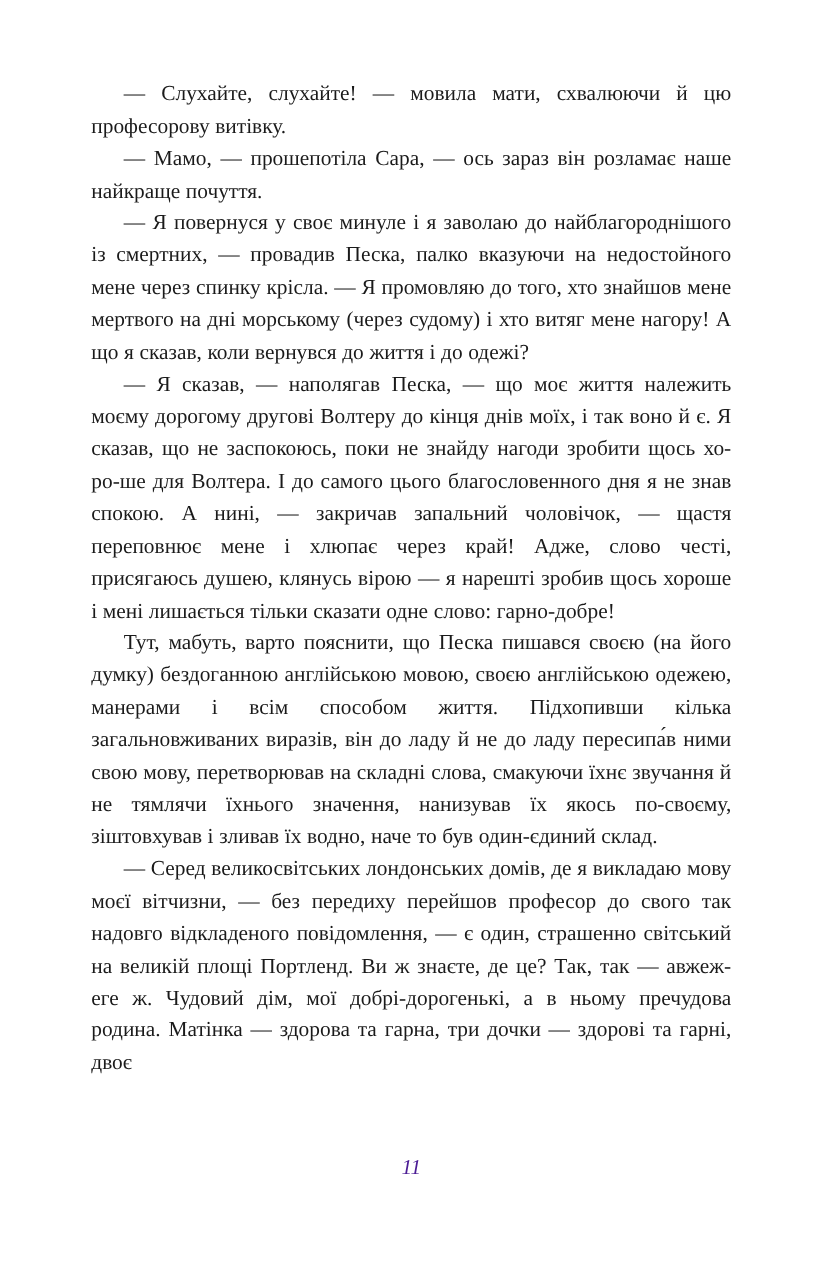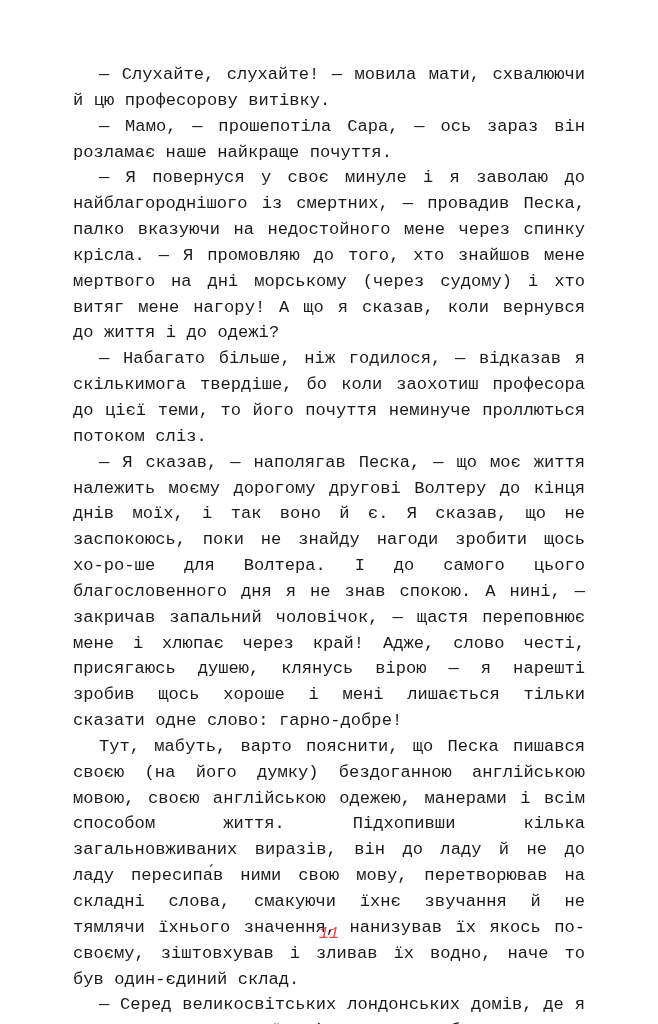--- a/index.html
+++ b/index.html
@@ -22,7 +22,6 @@
     height: 1024px;
     background: #ffffff;
     box-sizing: border-box;
-    font-family: Liberation Mono, monospace;
   }
 
   .text-block {

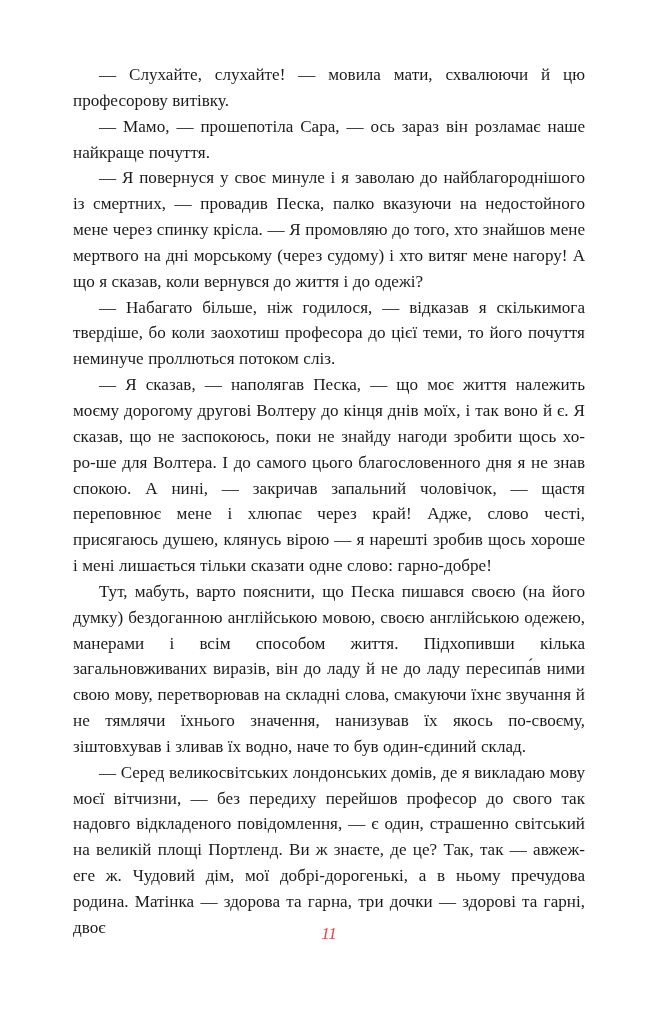--- a/index.html
+++ b/index.html
@@ -64,7 +64,6 @@
     <p class="para">— Слухайте, слухайте! — мовила мати, схвалюючи й цю професорову витівку.</p>
     <p class="para">— Мамо, — прошепотіла Сара, — ось зараз він розламає наше найкраще почуття.</p>
     <p class="para">— Я повернуся у своє минуле і я заволаю до найблагороднішого із смертних, — провадив Песка, палко вказуючи на недостойного мене через спинку крісла. — Я промовляю до того, хто знайшов мене мертвого на дні морському (через судому) і хто витяг мене нагору! А що я сказав, коли вернувся до життя і до одежі?</p>
-    <p class="para">— Набагато більше, ніж годилося, — відказав я скількимога твердіше, бо коли заохотиш професора до цієї теми, то його почуття неминуче проллються потоком сліз.</p>
     <p class="para">— Я сказав, — наполягав Песка, — що моє життя належить моєму дорогому другові Волтеру до кінця днів моїх, і так воно й є. Я сказав, що не заспокоюсь, поки не знайду нагоди зробити щось хо-ро-ше для Волтера. І до самого цього благословенного дня я не знав спокою. А нині, — закричав запальний чоловічок, — щастя переповнює мене і хлюпає через край! Адже, слово честі, присягаюсь душею, клянусь вірою — я нарешті зробив щось хороше і мені лишається тільки сказати одне слово: гарно-добре!</p>
     <p class="para">Тут, мабуть, варто пояснити, що Песка пишався своєю (на його думку) бездоганною англійською мовою, своєю англійською одежею, манерами і всім способом життя. Підхопивши кілька загальновживаних виразів, він до ладу й не до ладу пересипа́в ними свою мову, перетворював на складні слова, смакуючи їхнє звучання й не тямлячи їхнього значення, нанизував їх якось по-своєму, зіштовхував і зливав їх водно, наче то був один-єдиний склад.</p>
     <p class="para">— Серед великосвітських лондонських домів, де я викладаю мову моєї вітчизни, — без передиху перейшов професор до свого так надовго відкладеного повідомлення, — є один, страшенно світський на великій площі Портленд. Ви ж знаєте, де це? Так, так — авжеж-еге ж. Чудовий дім, мої добрі-дорогенькі, а в ньому пречудова родина. Матінка — здорова та гарна, три дочки — здорові та гарні, двоє</p>

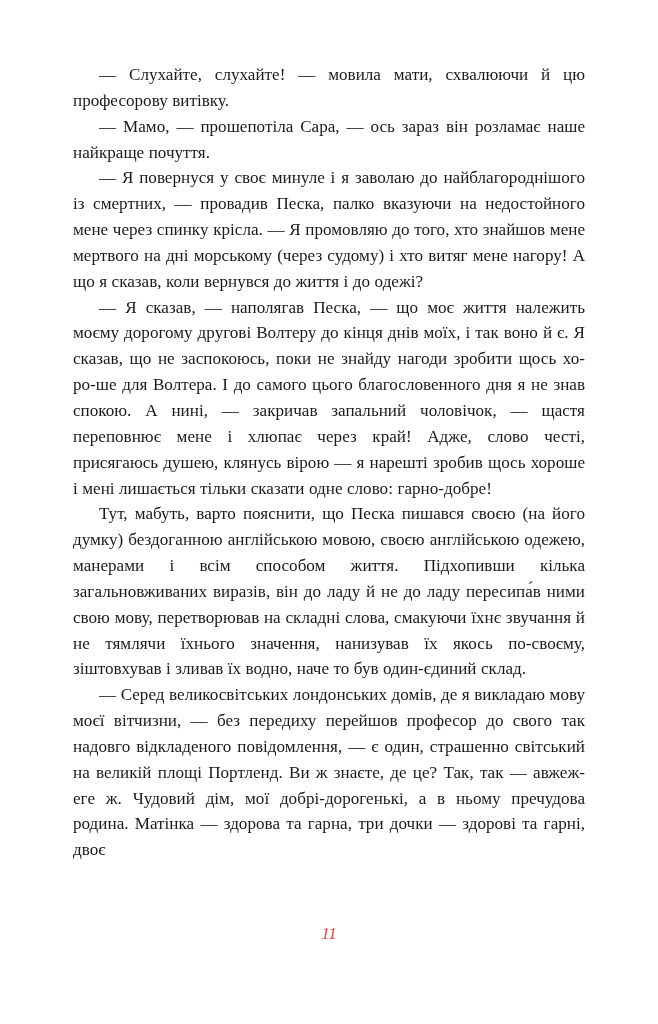--- a/index.html
+++ b/index.html
@@ -51,7 +51,7 @@
     text-align: center;
     font-size: 17px;
     font-style: italic;
-    color: #ef4444;
+    color: #4c1d95;
     line-height: 1;
   }
 </style>

